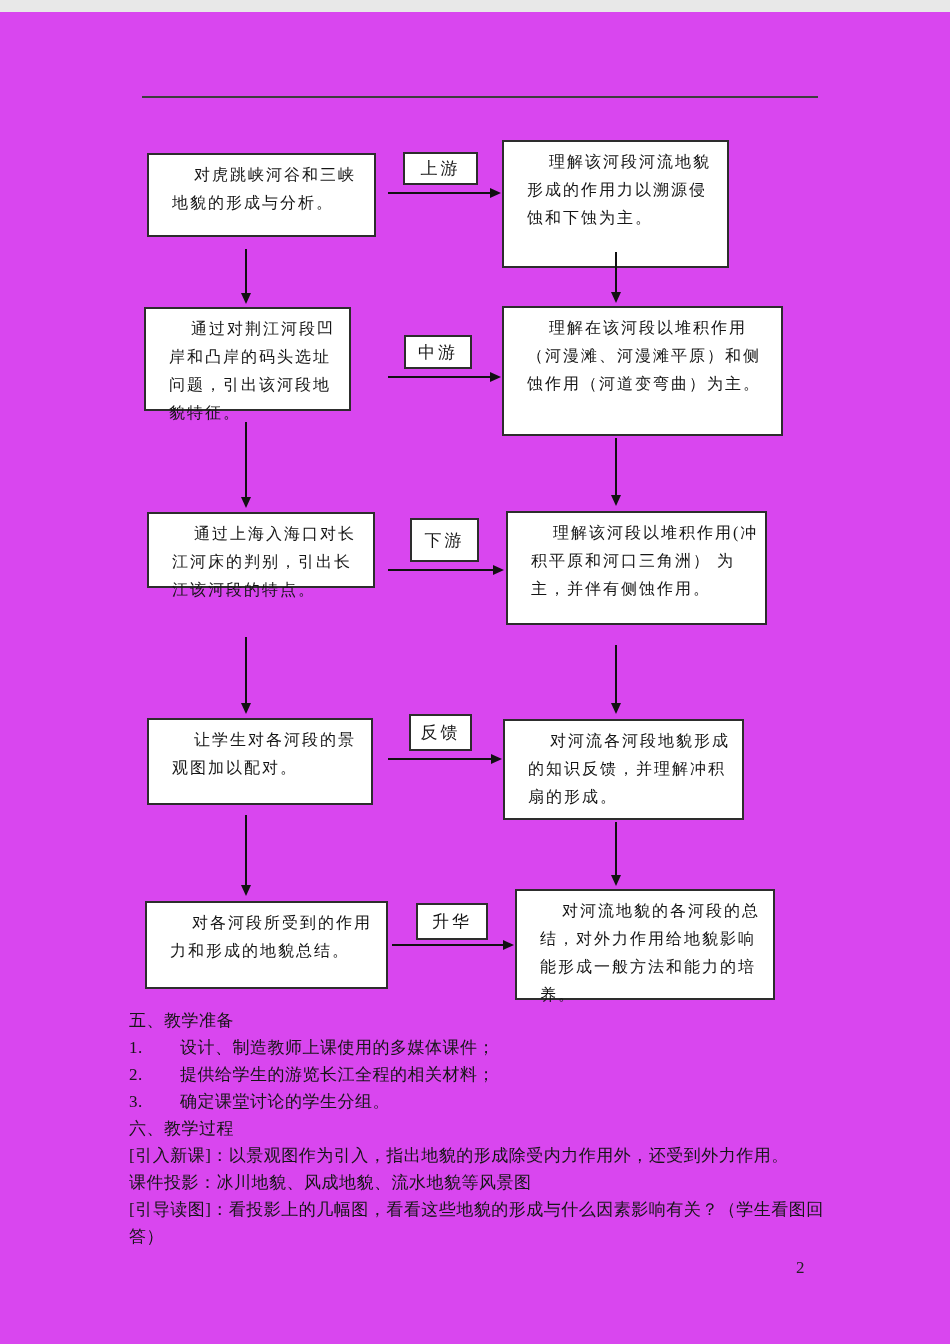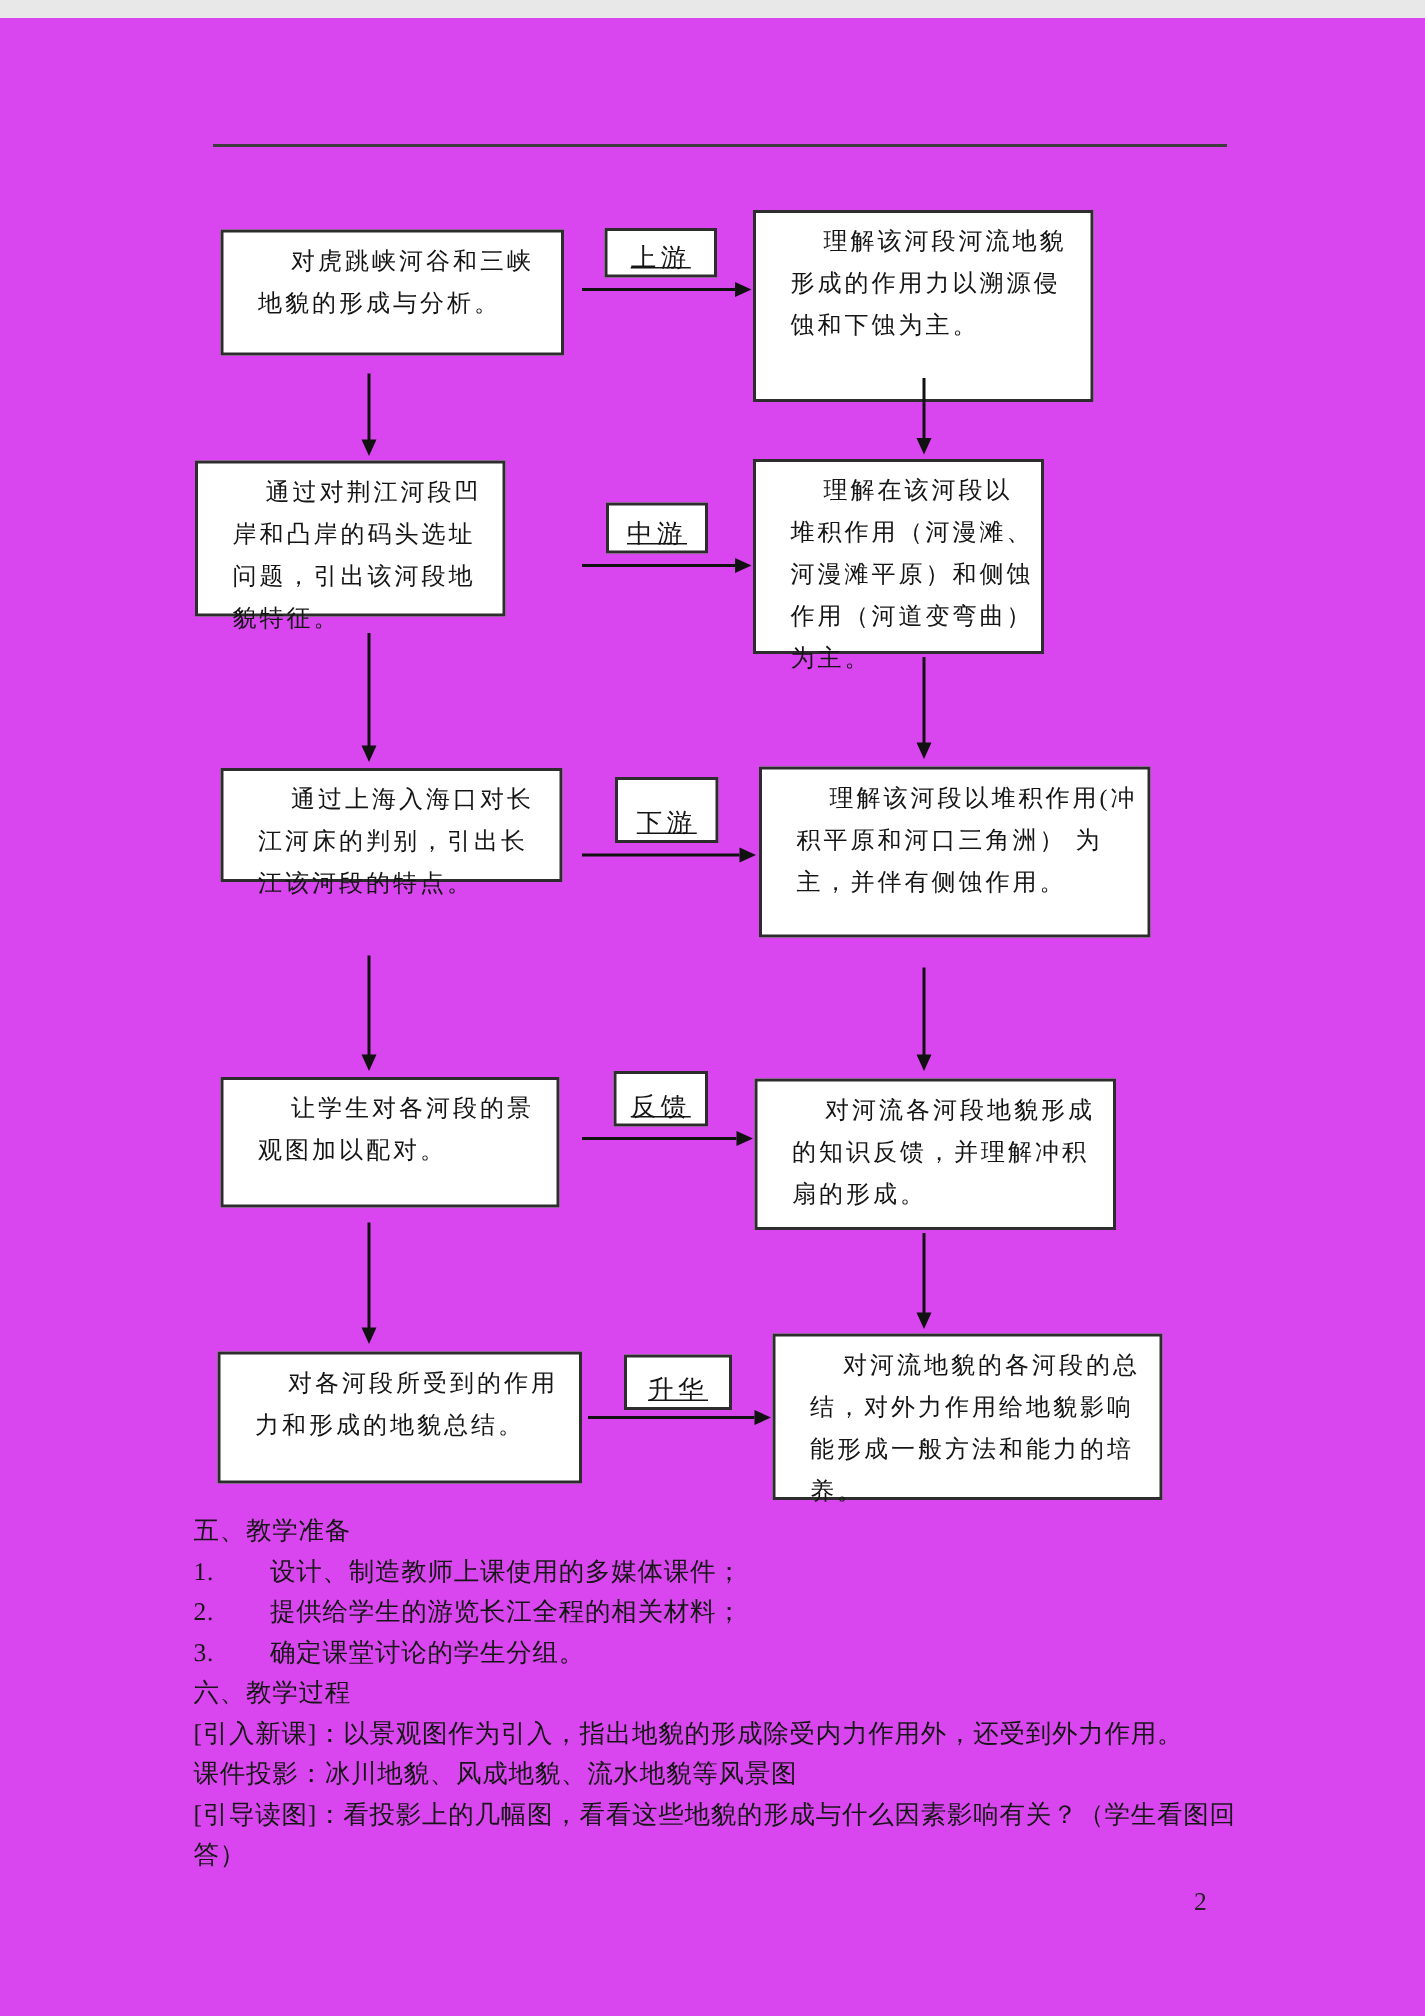--- a/index.html
+++ b/index.html
@@ -16,8 +16,8 @@
   }
   .lbl{
     position:absolute;border:2px solid #2d2d2d;background:#fff;box-sizing:border-box;
-    display:flex;align-items:flex-end;justify-content:center;
-    font-size:17px;letter-spacing:3px;color:#151515;text-decoration:underline;
+    display:flex;align-items:center;justify-content:center;
+    font-size:17px;letter-spacing:3px;color:#151515;
   }
   .hl{position:absolute;height:2px;background:#111;}
   .vl{position:absolute;width:2px;background:#111;}

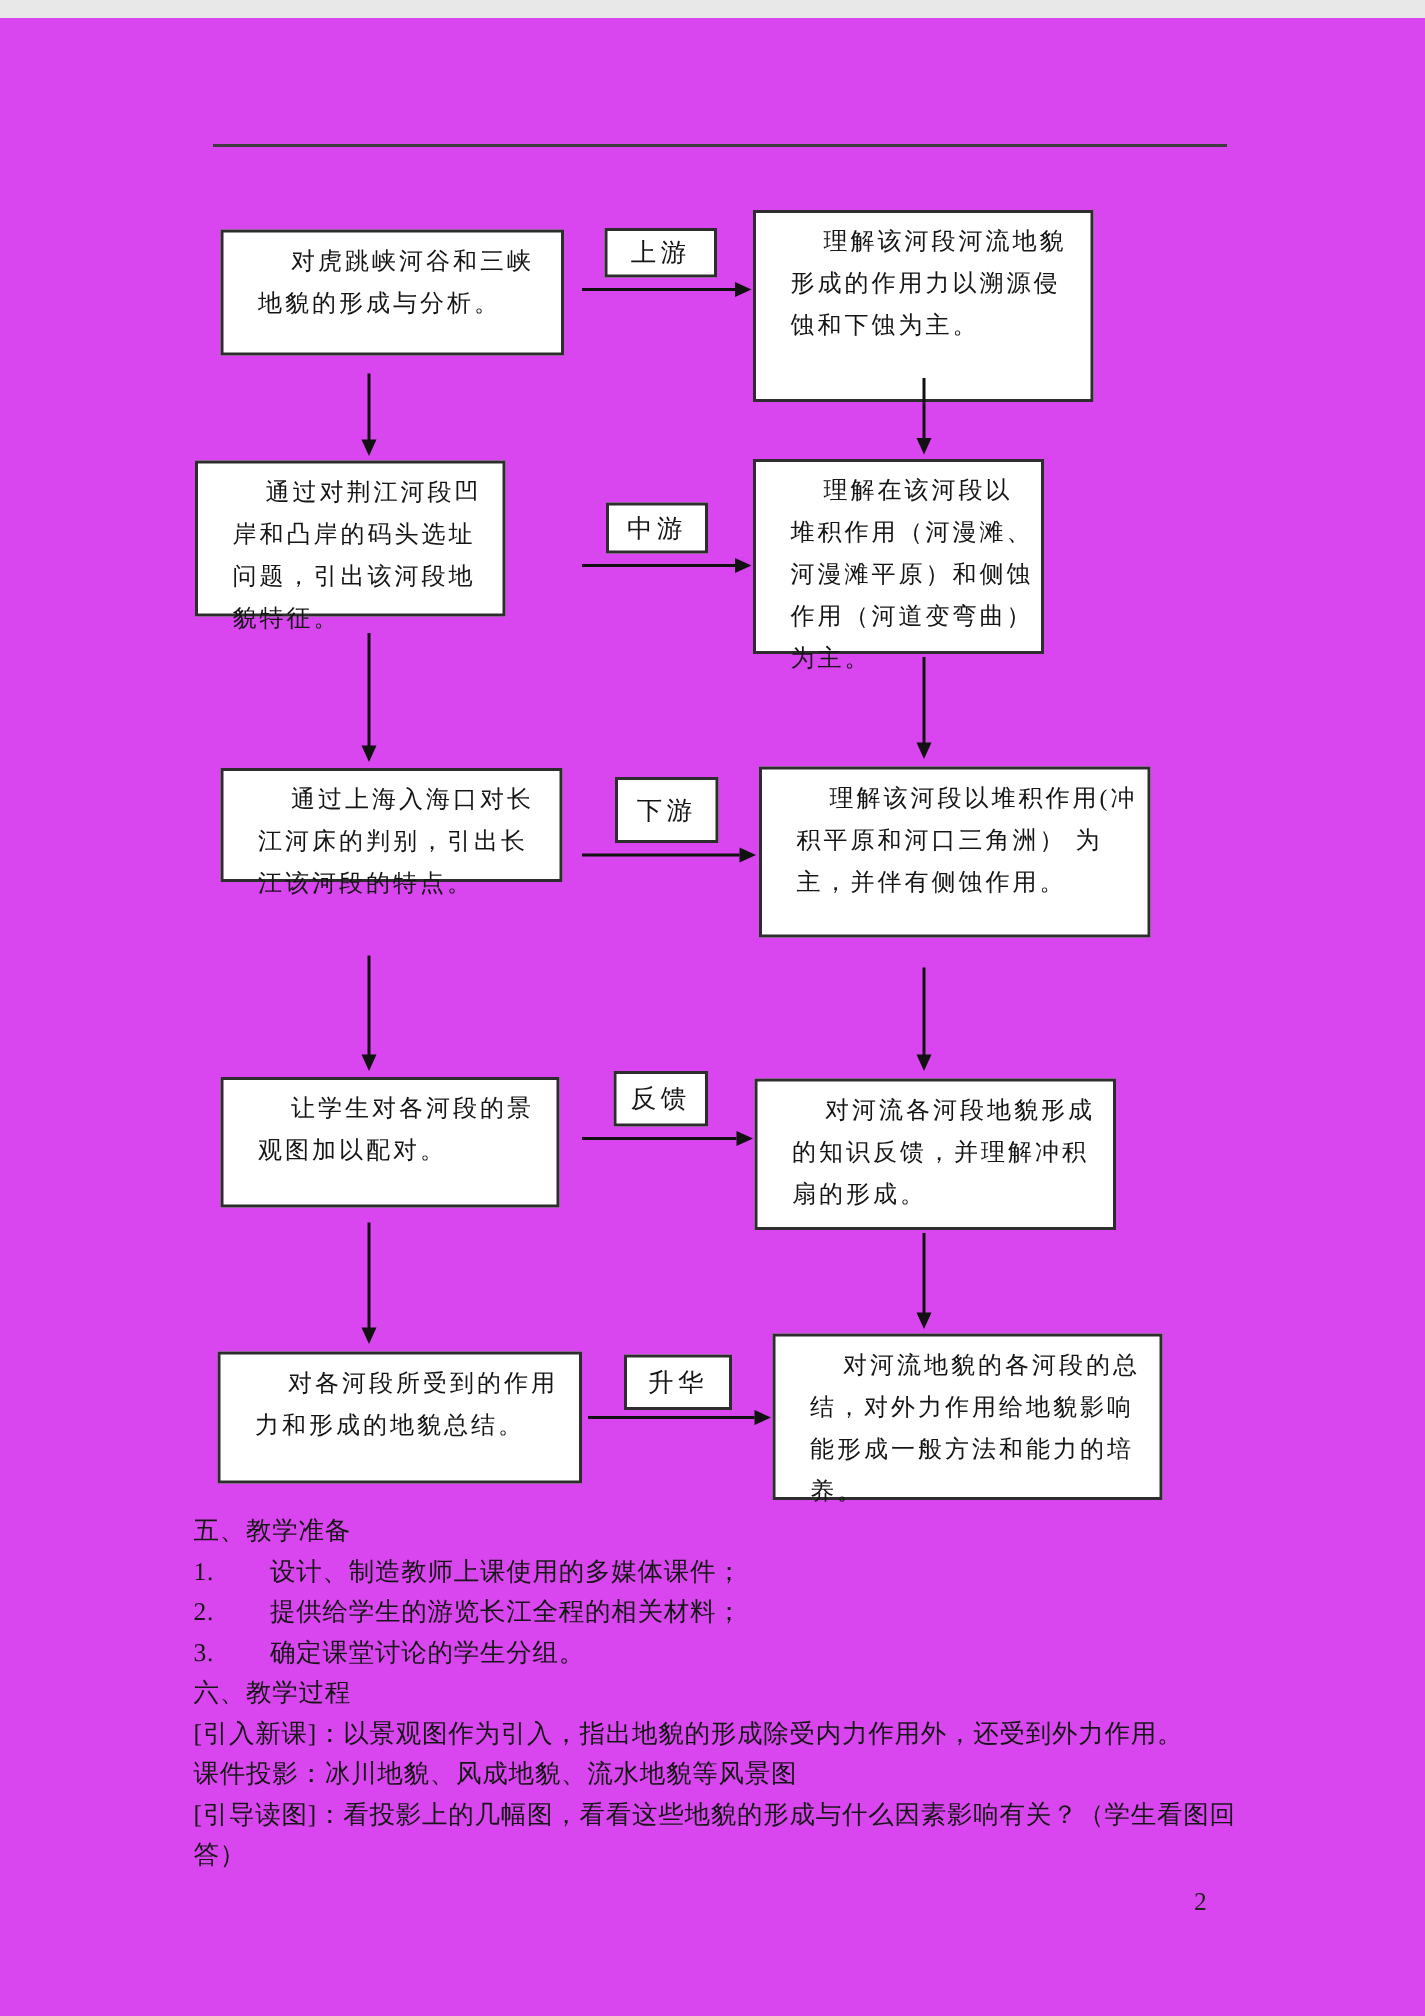--- a/index.html
+++ b/index.html
@@ -54,7 +54,7 @@
   <div class="vl" style="left:615px;top:240px;height:41px"></div>
   <div class="ah-d" style="left:611px;top:280px"></div>
 
-  <div class="box" style="left:130px;top:295px;width:207px;height:104px">
+  <div class="box" style="left:144px;top:295px;width:207px;height:104px">
     <p class="tx">通过对荆江河段凹岸和凸岸的码头选址问题，引出该河段地貌特征。</p>
   </div>
   <div class="lbl" style="left:404px;top:323px;width:68px;height:34px">

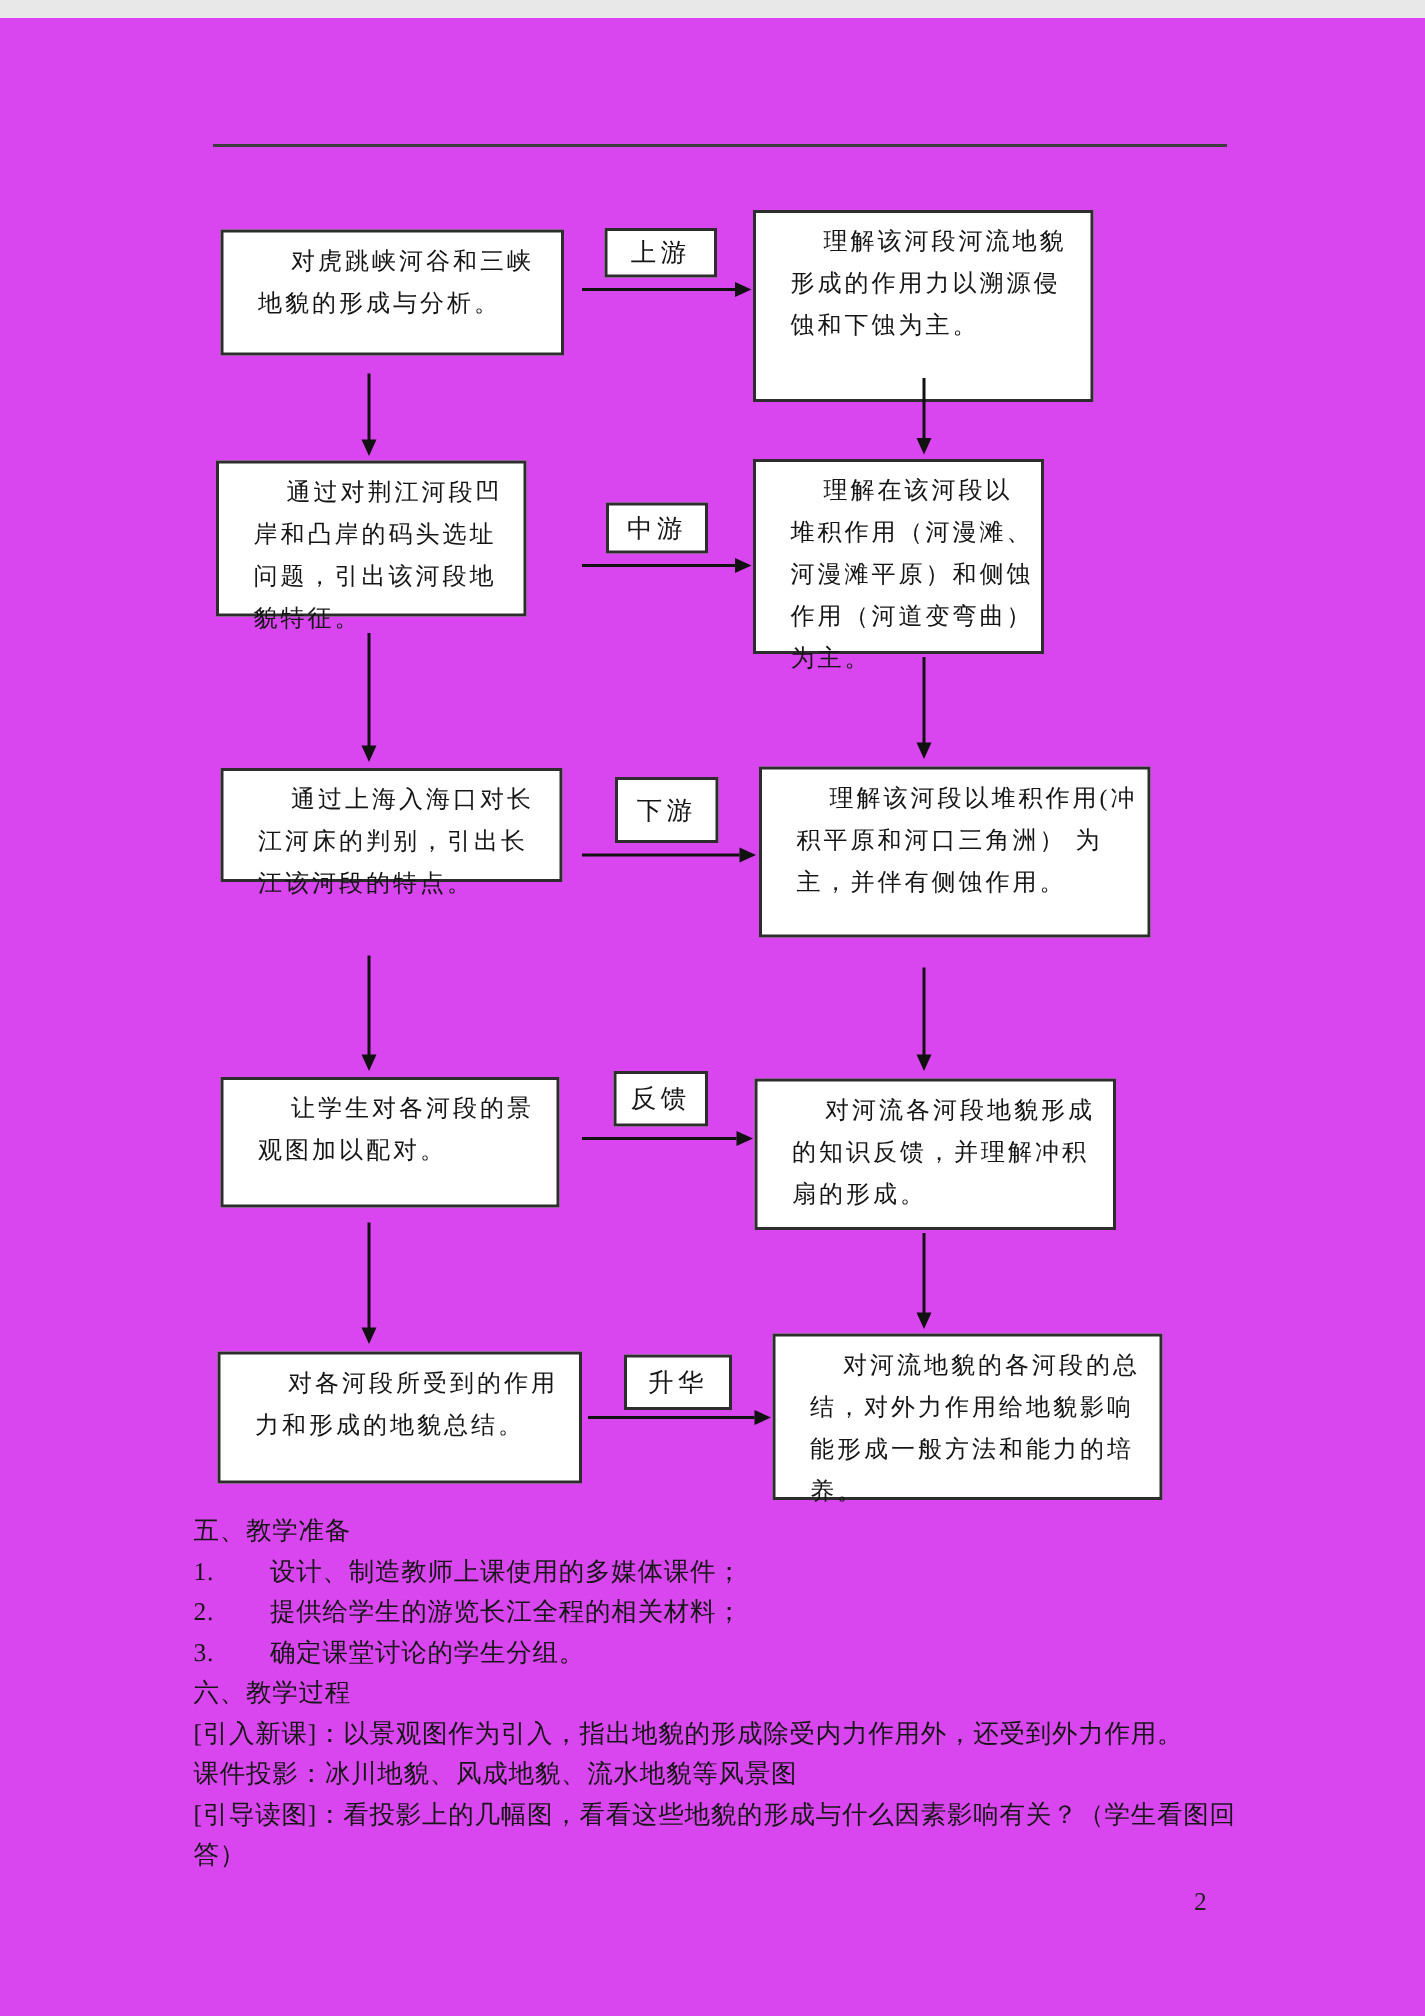--- a/index.html
+++ b/index.html
@@ -62,7 +62,7 @@
   </div>
   <div class="hl" style="left:388px;top:364px;width:102px"></div>
   <div class="ah-r" style="left:490px;top:360px"></div>
-  <div class="box" style="left:502px;top:294px;width:194px;height:130px">
+  <div class="box" style="left:502px;top:294px;width:281px;height:130px">
     <p class="tx">理解在该河段以堆积作用（河漫滩、河漫滩平原）和侧蚀作用（河道变弯曲）为主。</p>
   </div>
 

